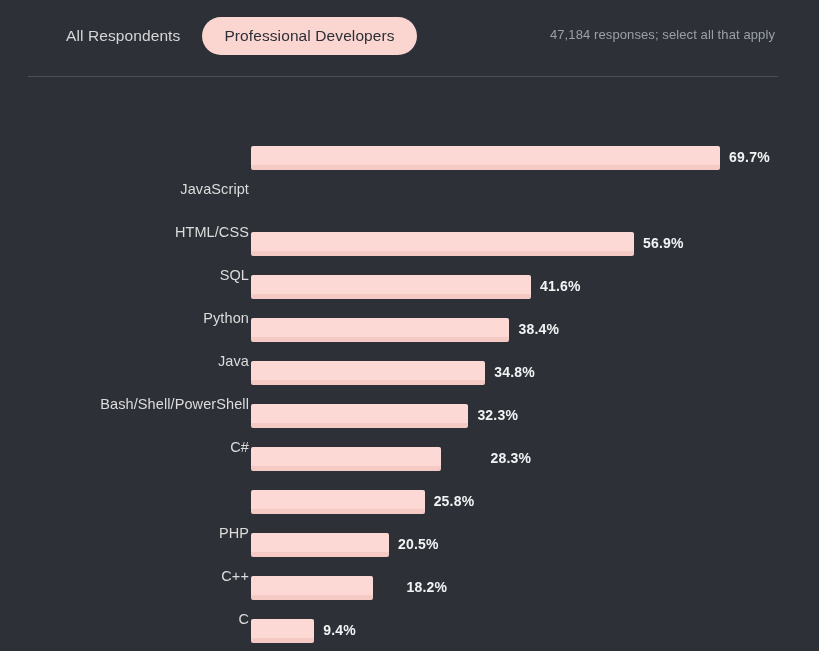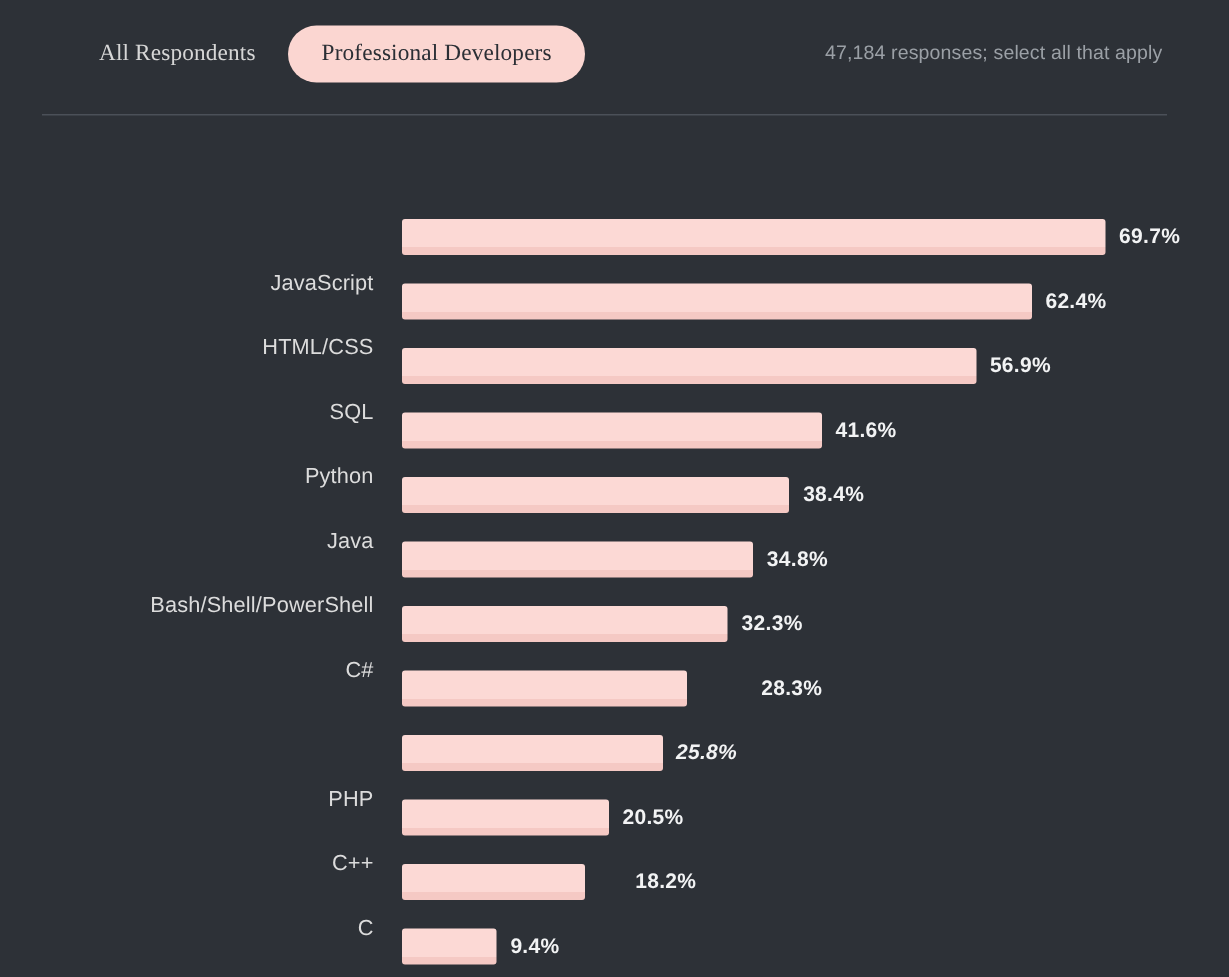--- a/index.html
+++ b/index.html
@@ -47,7 +47,7 @@
     border: none;
     background: transparent;
     color: #d6d6d6;
-    font-family: Liberation Serif, serif;
+    font-family: Liberation Sans, sans-serif;
     cursor: pointer;
     white-space: nowrap;
     letter-spacing: 0.1px;

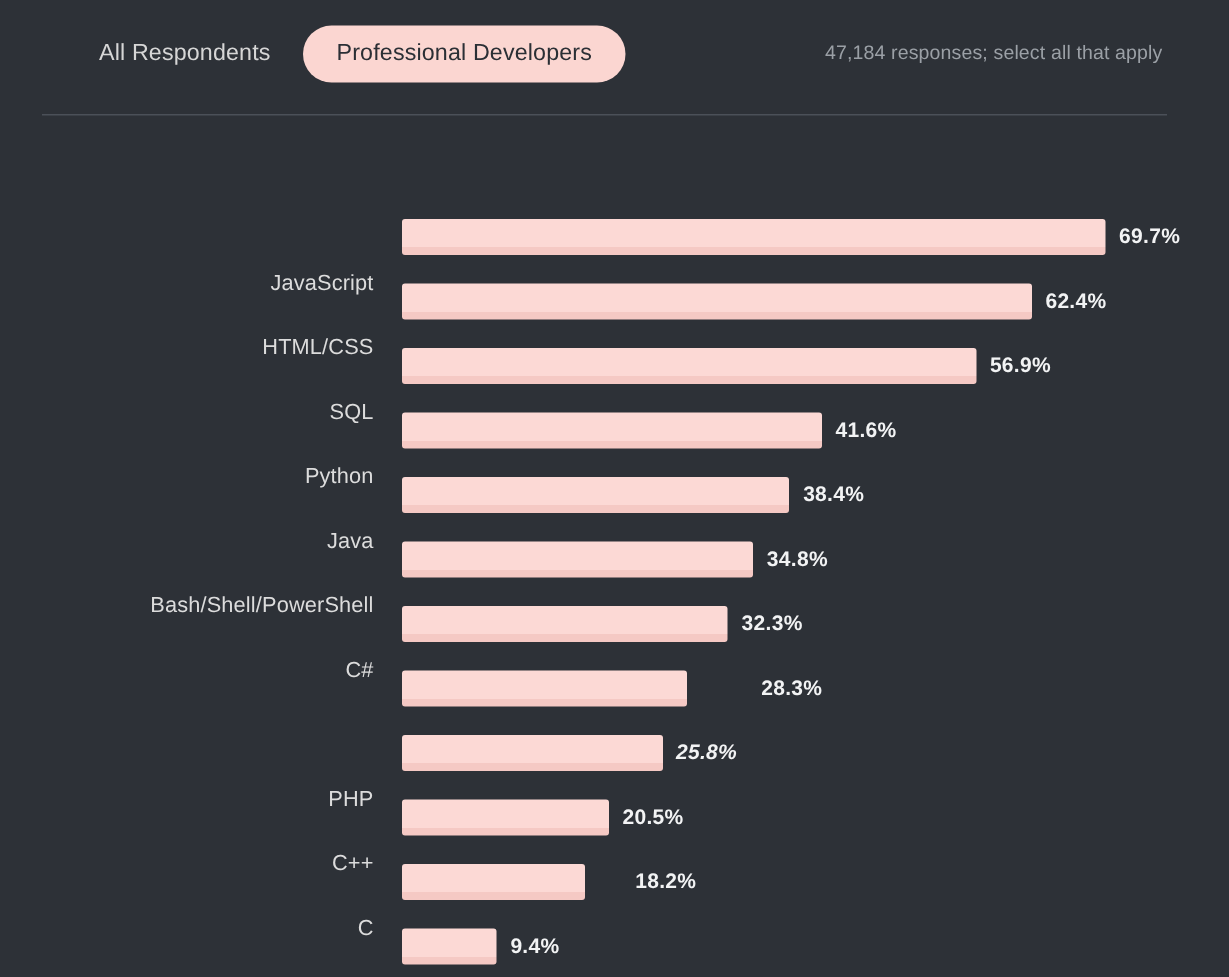--- a/index.html
+++ b/index.html
@@ -106,7 +106,7 @@
 
   .bar-track {
     position: absolute;
-    left: 268px;
+    left: 251px;
     top: 0;
     right: 0;
     height: 28px;

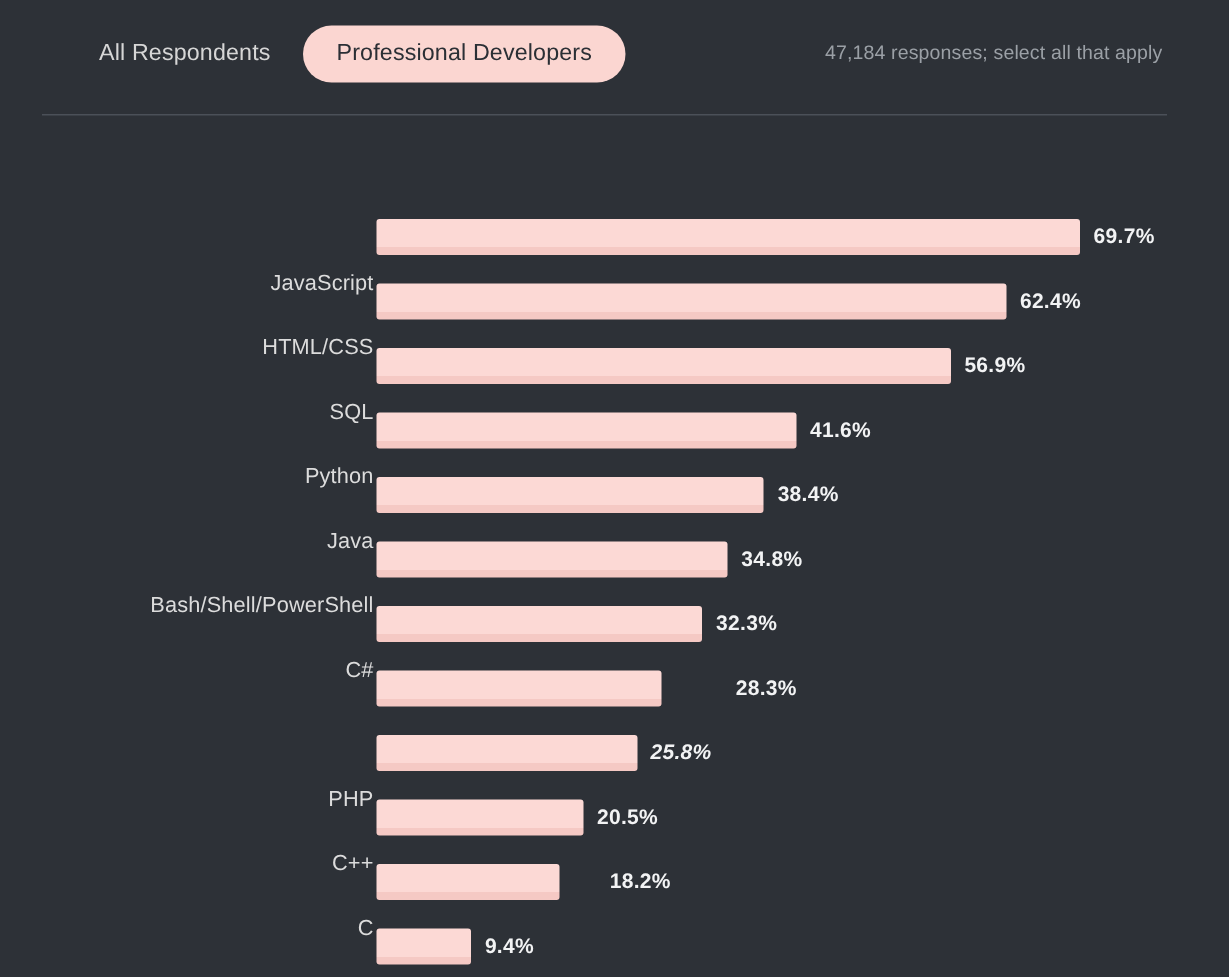--- a/index.html
+++ b/index.html
@@ -162,10 +162,6 @@
       </div>
       <div class="bar-row">
         <div class="bar-label">HTML/CSS</div>
-        <div class="bar-track">
-          <div class="bar-fill" style="width: 419.952px;"></div>
-          <div class="bar-value" style="left: 428.952px;">62.4%</div>
-        </div>
       </div>
       <div class="bar-row">
         <div class="bar-label">SQL</div>

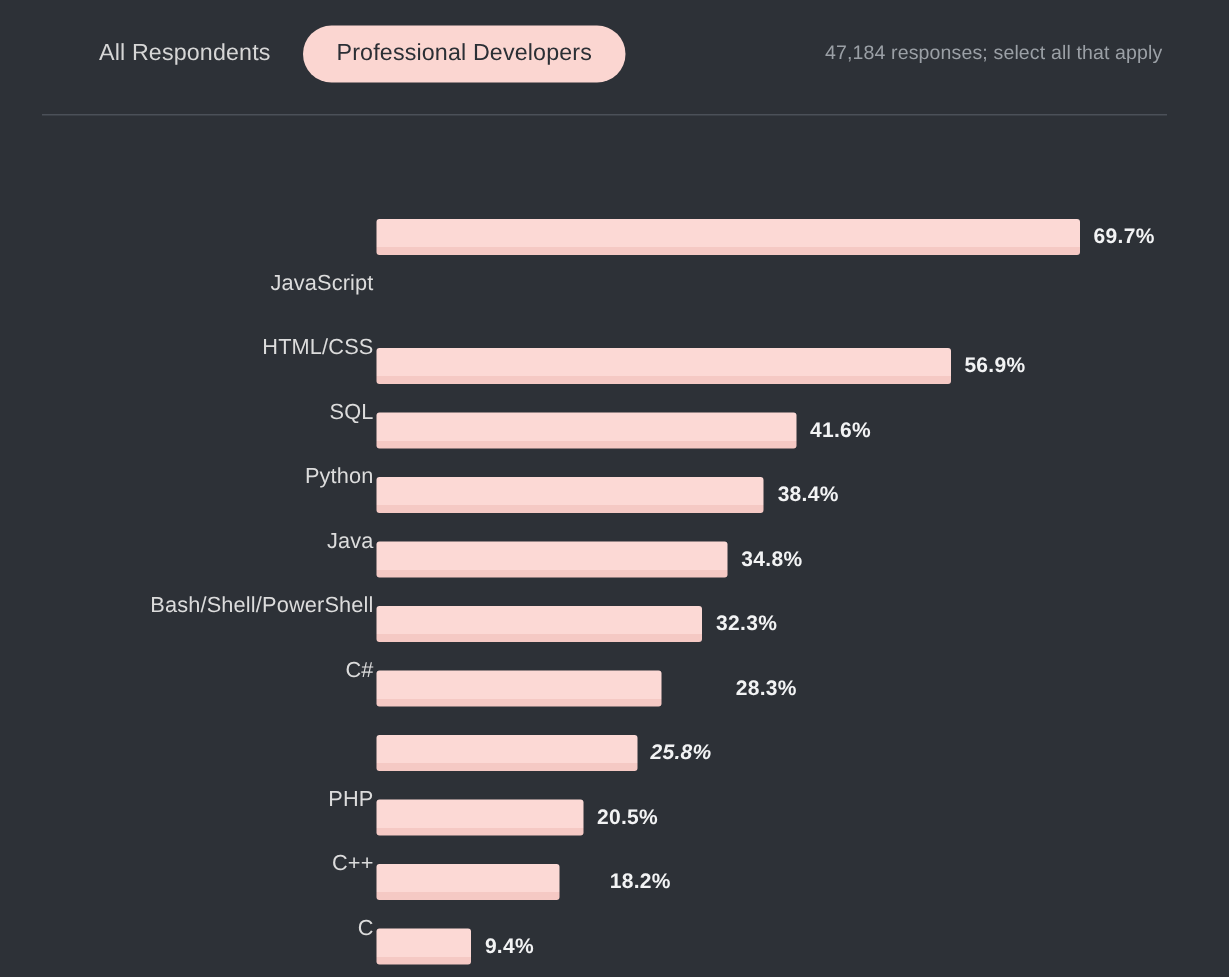--- a/index.html
+++ b/index.html
@@ -208,7 +208,7 @@
         <div class="bar-label">PHP</div>
         <div class="bar-track">
           <div class="bar-fill" style="width: 173.634px;"></div>
-          <div class="bar-value" style="left: 182.634px; font-style: italic;">25.8%</div>
+          <div class="bar-value" style="left: 182.634px;">25.8%</div>
         </div>
       </div>
       <div class="bar-row">

